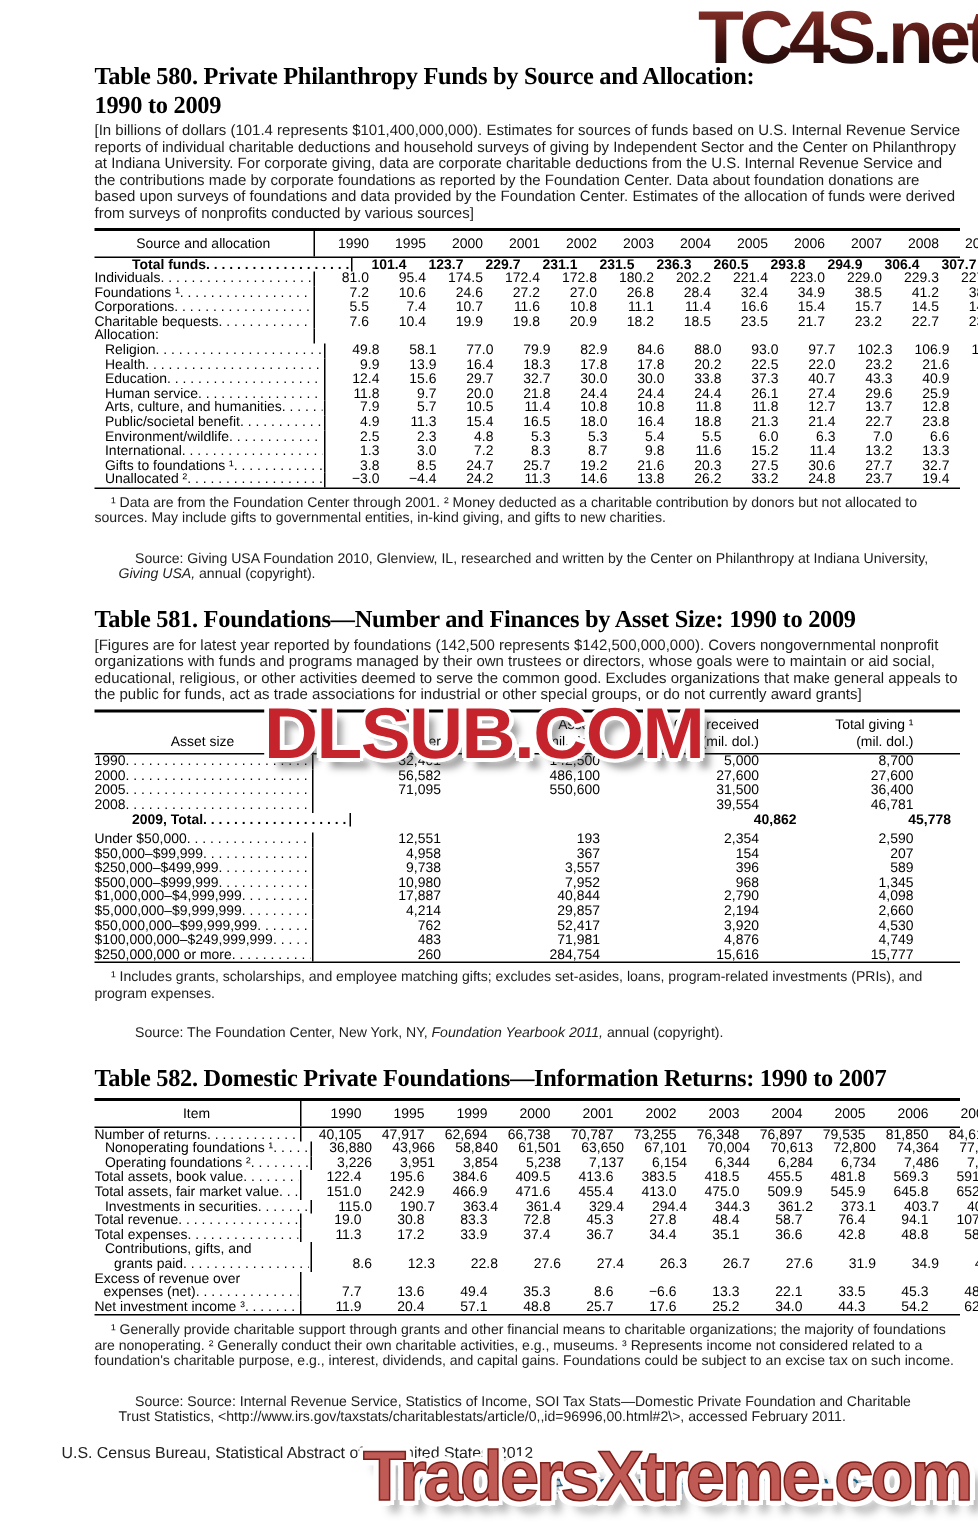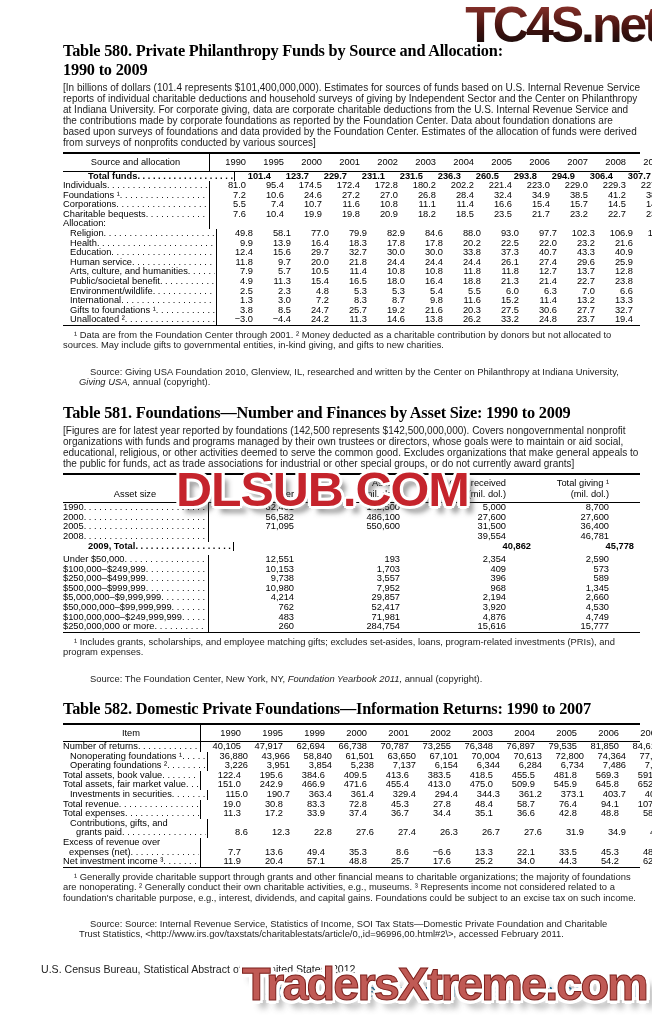--- a/index.html
+++ b/index.html
@@ -476,6 +476,16 @@
       </div>
       <div class="trow  ">
         <div class="tc lab  ">
+          <span class="lt">$50,000–$99,999</span>
+          <span class="dots"></span>
+        </div>
+        <div class="tc num">4,958</div>
+        <div class="tc num">367</div>
+        <div class="tc num">154</div>
+        <div class="tc num">207</div>
+      </div>
+      <div class="trow  ">
+        <div class="tc lab  ">
           <span class="lt">$100,000–$249,999</span>
           <span class="dots"></span>
         </div>

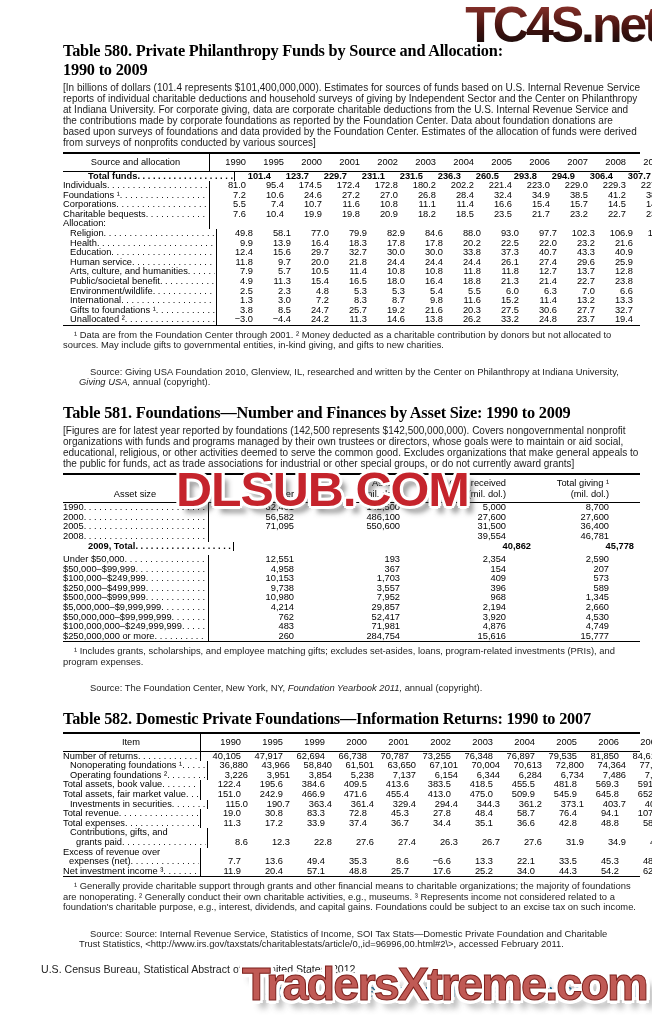--- a/index.html
+++ b/index.html
@@ -486,16 +486,6 @@
       </div>
       <div class="trow  ">
         <div class="tc lab  ">
-          <span class="lt">$100,000–$249,999</span>
-          <span class="dots"></span>
-        </div>
-        <div class="tc num">10,153</div>
-        <div class="tc num">1,703</div>
-        <div class="tc num">409</div>
-        <div class="tc num">573</div>
-      </div>
-      <div class="trow  ">
-        <div class="tc lab  ">
           <span class="lt">$250,000–$499,999</span>
           <span class="dots"></span>
         </div>

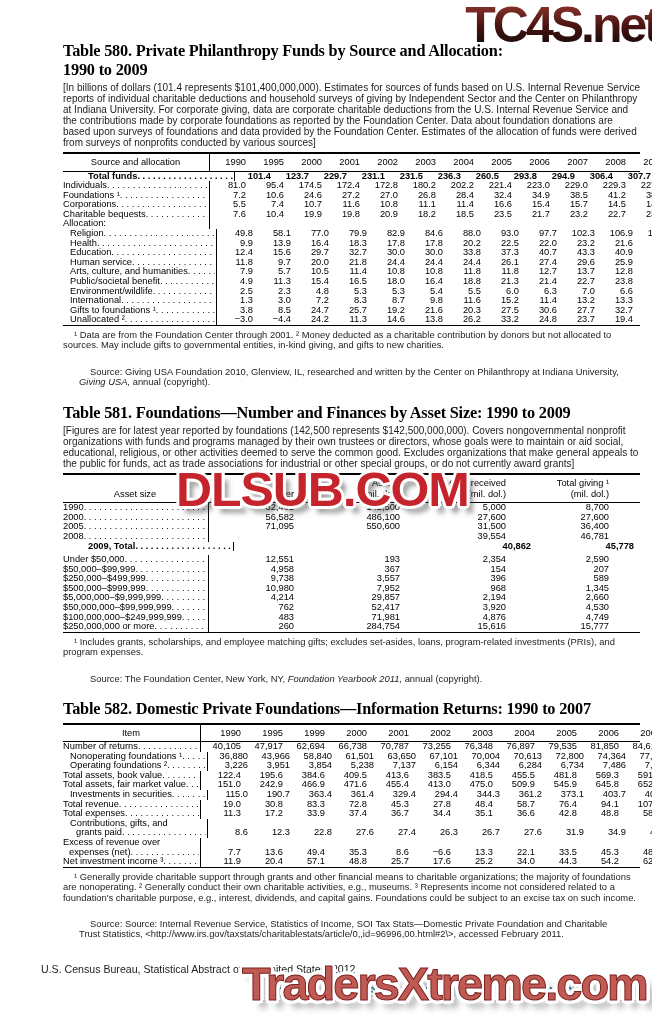--- a/index.html
+++ b/index.html
@@ -506,6 +506,16 @@
       </div>
       <div class="trow  ">
         <div class="tc lab  ">
+          <span class="lt">$1,000,000–$4,999,999</span>
+          <span class="dots"></span>
+        </div>
+        <div class="tc num">17,887</div>
+        <div class="tc num">40,844</div>
+        <div class="tc num">2,790</div>
+        <div class="tc num">4,098</div>
+      </div>
+      <div class="trow  ">
+        <div class="tc lab  ">
           <span class="lt">$5,000,000–$9,999,999</span>
           <span class="dots"></span>
         </div>

